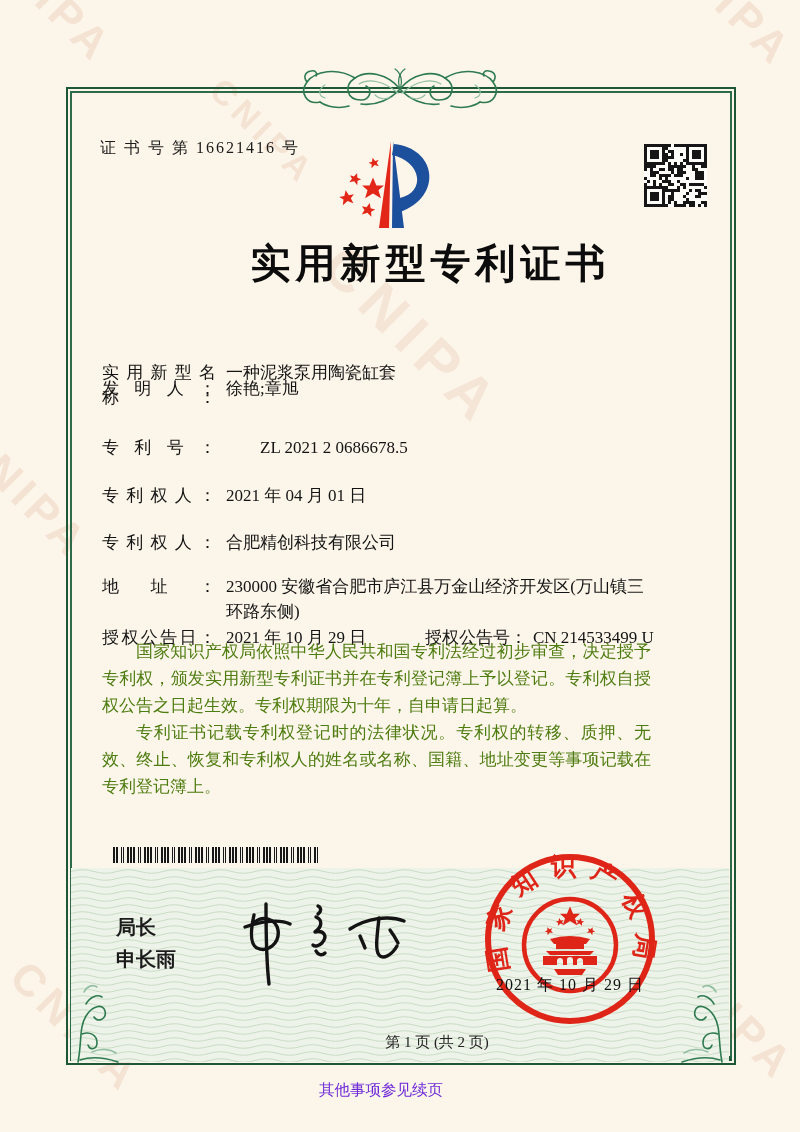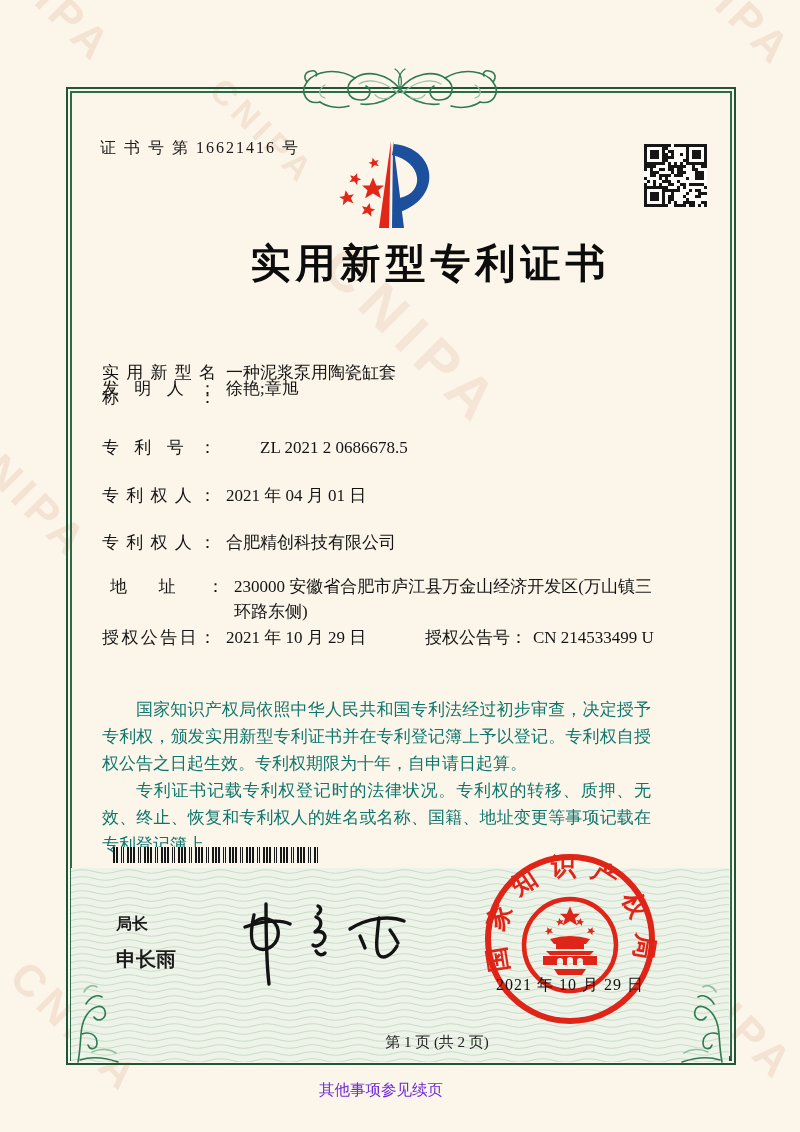--- a/index.html
+++ b/index.html
@@ -383,7 +383,7 @@
     <span class="flabel">专利权人：</span>
     <span class="fvalue">合肥精创科技有限公司</span>
   </div>
-  <div class="abs frow" style="top:574px;margin-left:8px;">
+  <div class="abs frow" style="top:574px;">
     <span class="flabel">地址：</span>
     <span class="fvalue">230000  安徽省合肥市庐江县万金山经济开发区(万山镇三环路东侧)</span>
   </div>

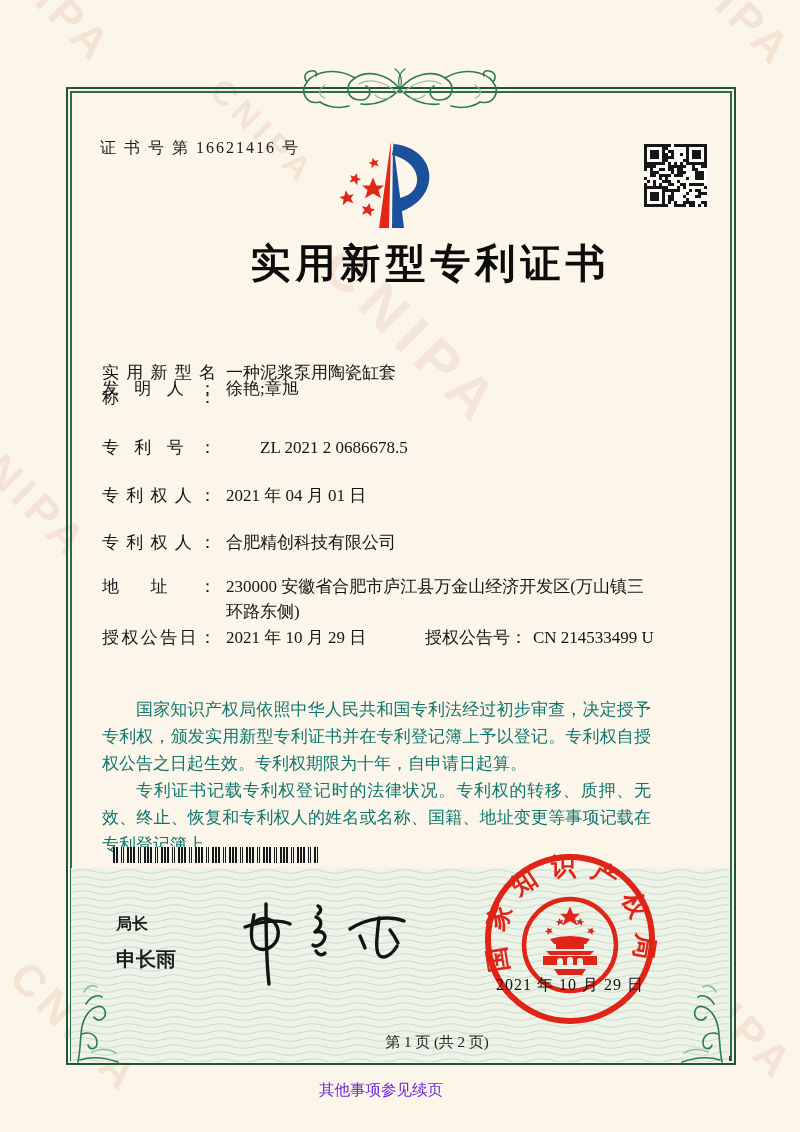--- a/index.html
+++ b/index.html
@@ -32,7 +32,7 @@
   .grant-pair2{position:absolute;left:323px;top:0;display:flex;justify-content:flex-end;}
   .grant-pair2 .g2label{margin-right:6px;}
 
-  .paras{left:102px;top:696px;width:549px;font-size:17px;line-height:27px;color:#0f766e;
+  .paras{left:102px;top:638px;width:549px;font-size:17px;line-height:27px;color:#4d7c0f;
          text-align:justify;}
   .paras p{margin:0;text-indent:2em;}
 

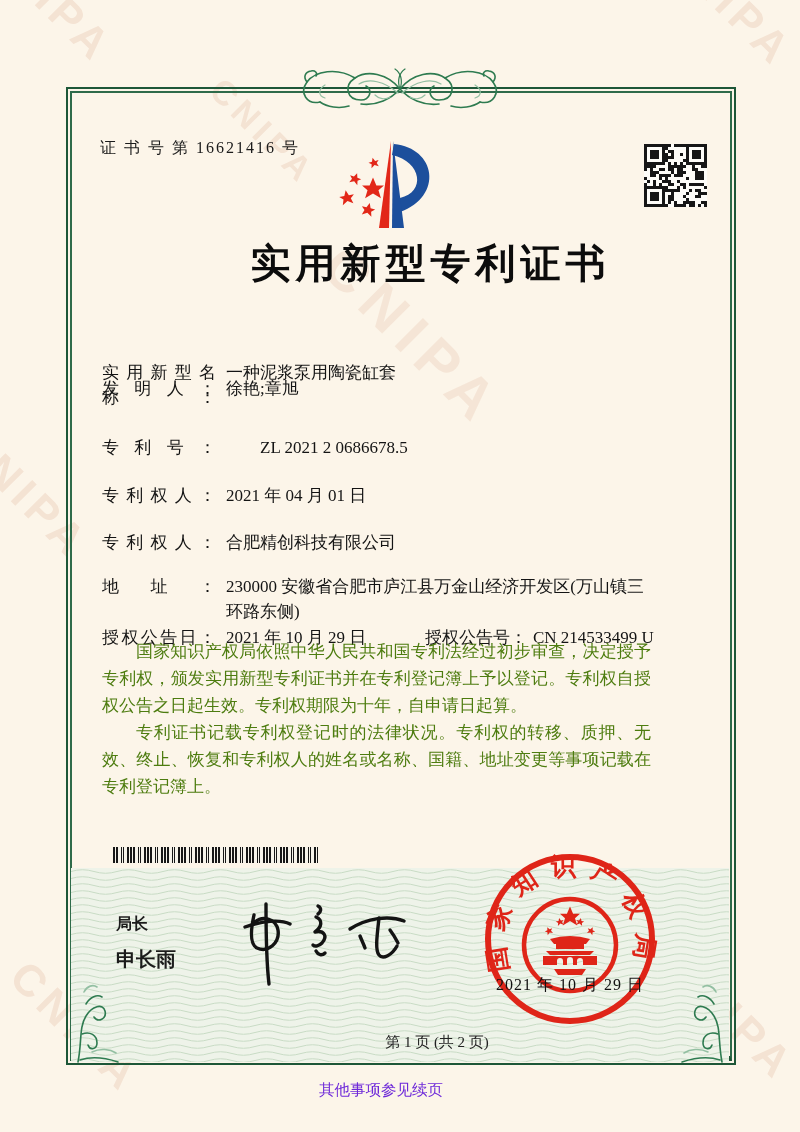--- a/index.html
+++ b/index.html
@@ -44,7 +44,7 @@
 
   .waveband{left:71px;top:868px;width:658px;height:194px;z-index:1;}
 
-  .director-label{left:116px;top:914px;font-size:16px;font-weight:bold;z-index:3;
+  .director-label{left:116px;top:914px;font-size:20px;font-weight:bold;z-index:3;
       font-family:"Liberation Sans","DejaVu Sans",sans-serif;color:#1c1c1c;}
   .director-name{left:116px;top:946px;font-size:20px;font-weight:bold;z-index:3;
       font-family:"Liberation Sans","DejaVu Sans",sans-serif;color:#1c1c1c;}

